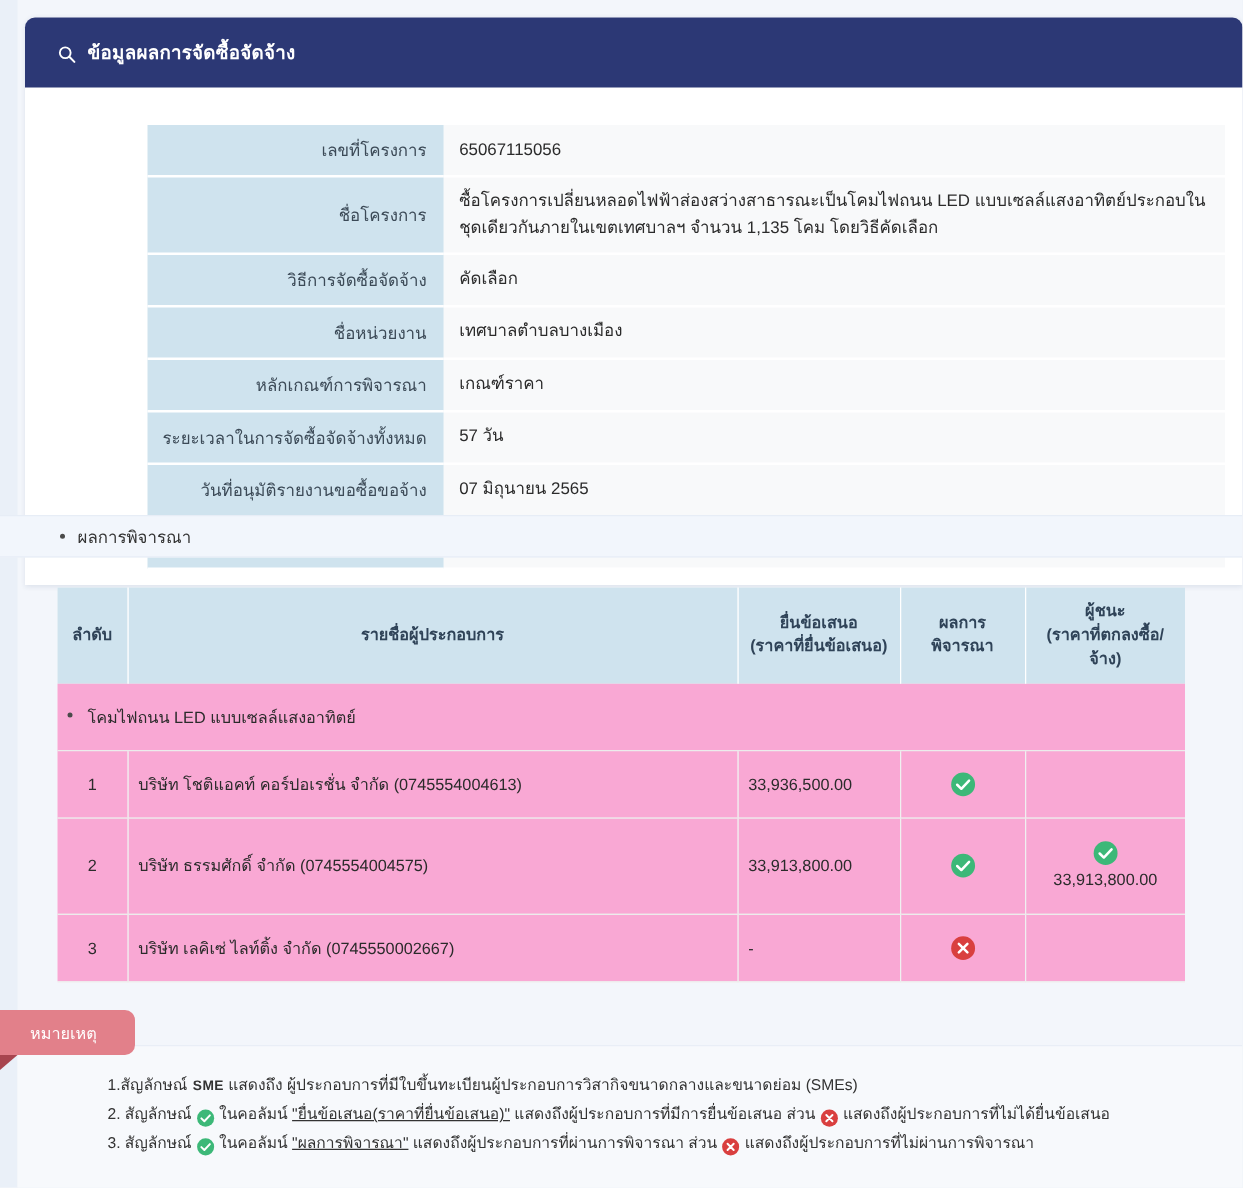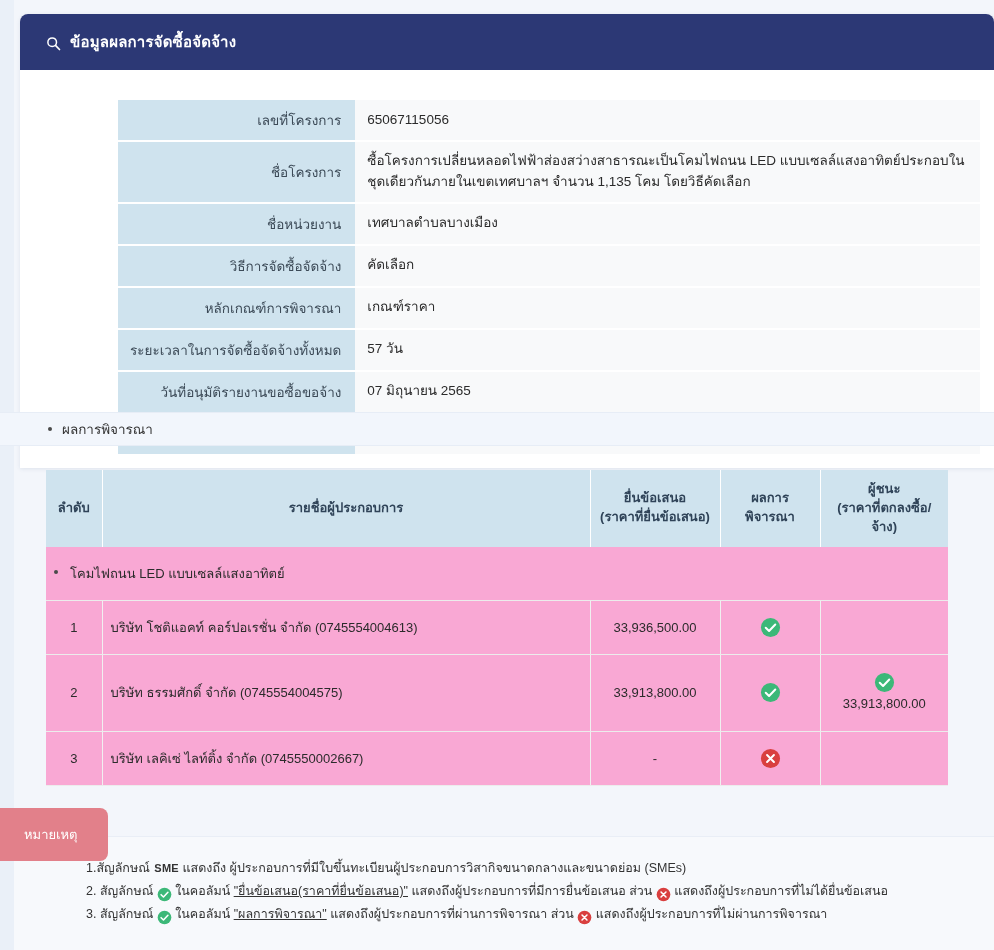--- a/index.html
+++ b/index.html
@@ -249,12 +249,12 @@
             <td class="val">ซื้อโครงการเปลี่ยนหลอดไฟฟ้าส่องสว่างสาธารณะเป็นโคมไฟถนน LED แบบเซลล์แสงอาทิตย์ประกอบในชุดเดียวกันภายในเขตเทศบาลฯ จำนวน 1,135 โคม โดยวิธีคัดเลือก</td>
           </tr>
           <tr>
+            <td class="lbl">วิธีการจัดซื้อจัดจ้าง</td>
+            <td class="val">คัดเลือก</td>
+          </tr>
+          <tr>
             <td class="lbl">ชื่อหน่วยงาน</td>
             <td class="val">เทศบาลตำบลบางเมือง</td>
-          </tr>
-          <tr>
-            <td class="lbl">วิธีการจัดซื้อจัดจ้าง</td>
-            <td class="val">คัดเลือก</td>
           </tr>
           <tr>
             <td class="lbl">หลักเกณฑ์การพิจารณา</td>

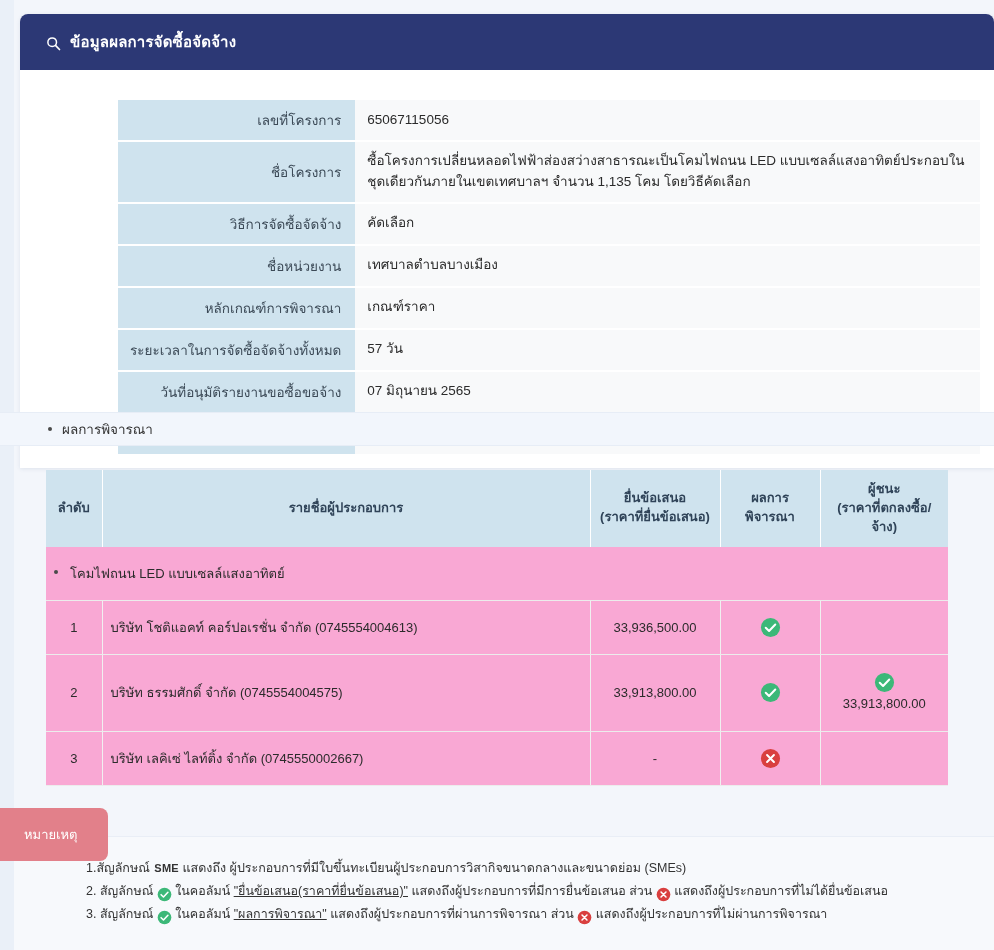--- a/index.html
+++ b/index.html
@@ -150,7 +150,7 @@
   table.results tbody td:last-child { border-right: none; }
   td.seq { text-align: center; }
   td.name { padding-left: 22px; }
-  td.offer { text-align: center; }
+  td.offer { }
   td.result { text-align: center; }
   td.winner { text-align: center; line-height: 1.7; }
 

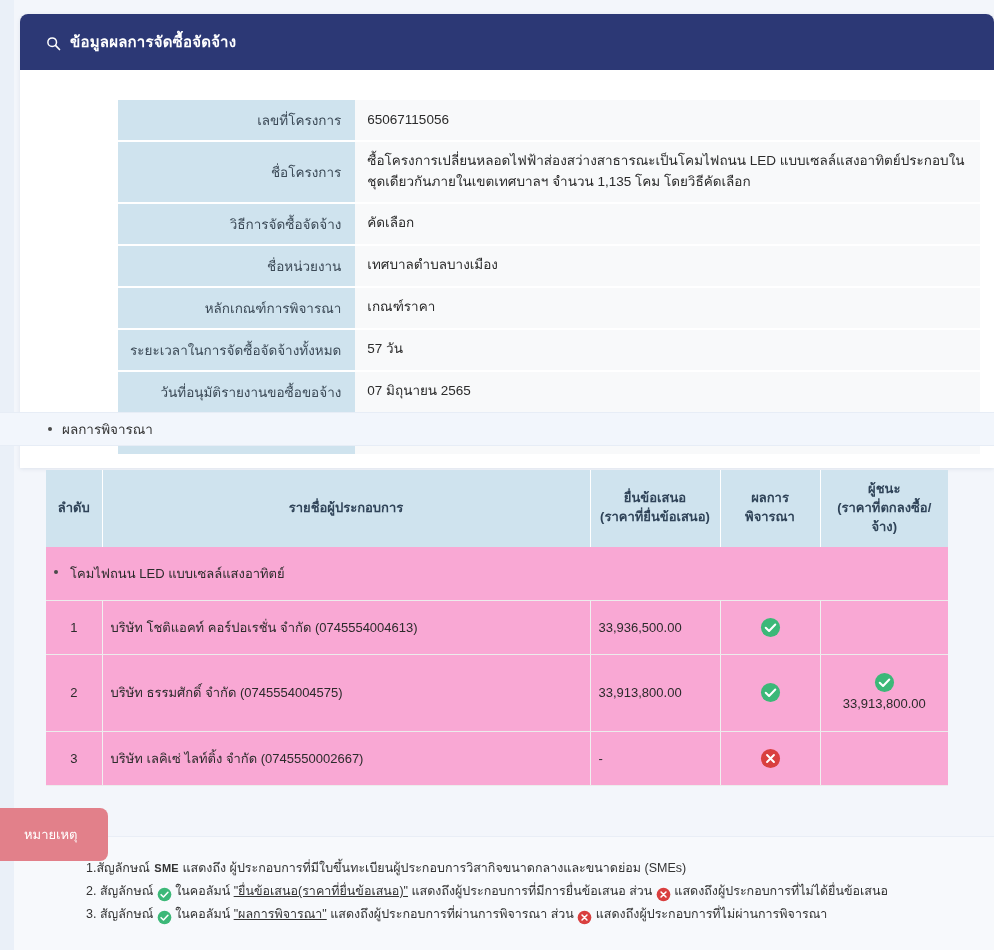--- a/index.html
+++ b/index.html
@@ -171,7 +171,7 @@
   .ribbon {
     position: absolute;
     left: 0; top: 0;
-    width: 108px; height: 53px;
+    width: 108px; height: 36px;
     background: #e2808a;
     border-radius: 0 8px 8px 0;
     color: #ffffff;

